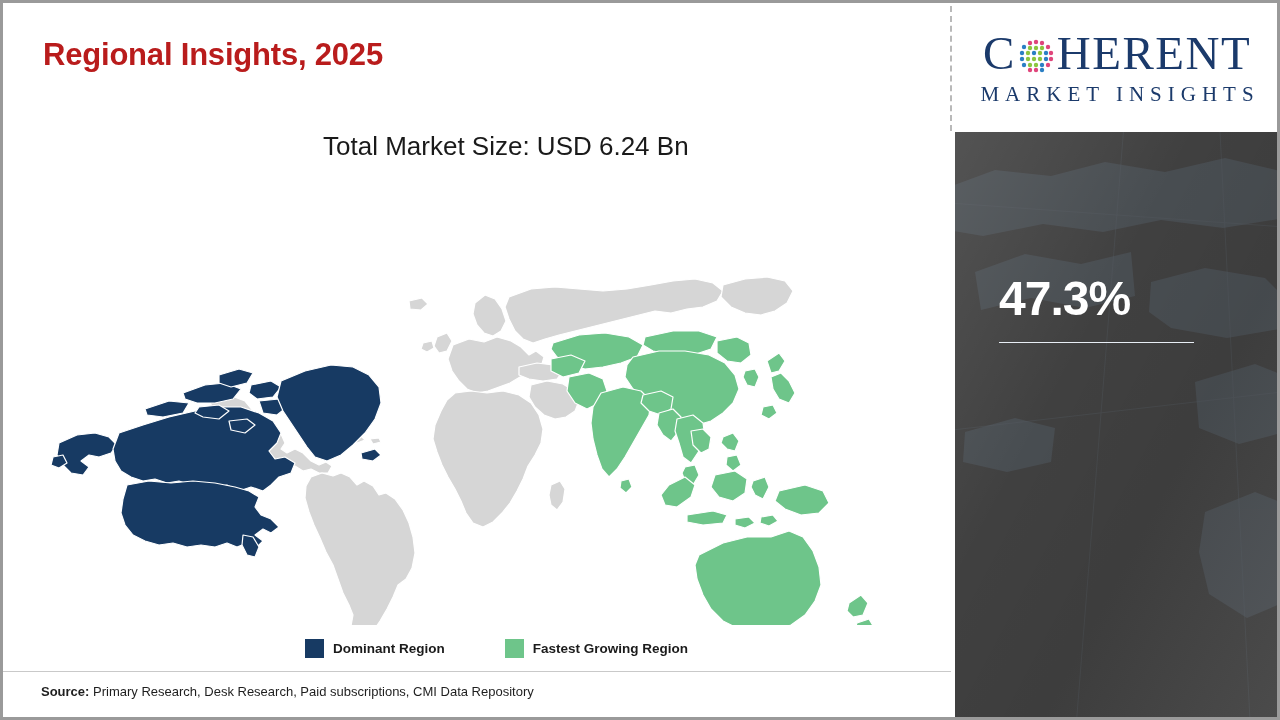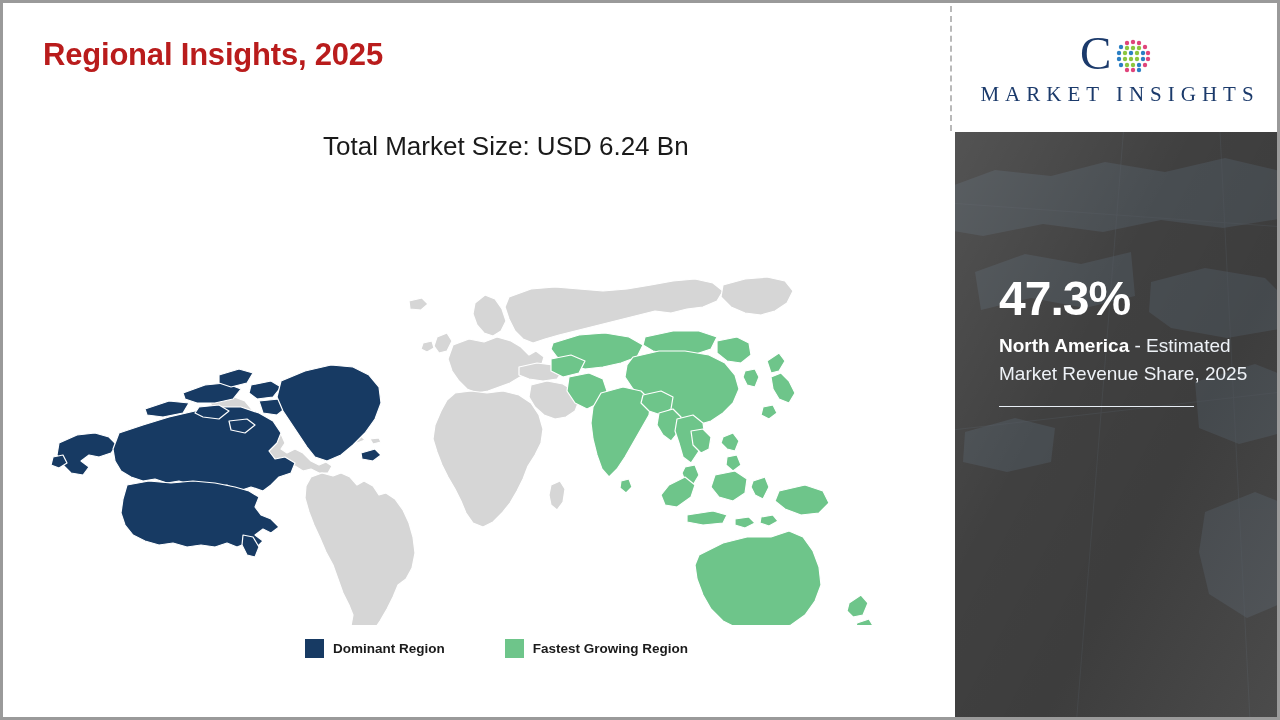--- a/index.html
+++ b/index.html
@@ -280,6 +280,7 @@
           <circle cx="26" cy="34" r="2.2" fill="#2b7fc4"></circle>
         </g>
       </svg>
+      <span class="logo-rest">HERENT</span>
     </div>
     <div id="logo-sub">MARKET INSIGHTS</div>
   </div>

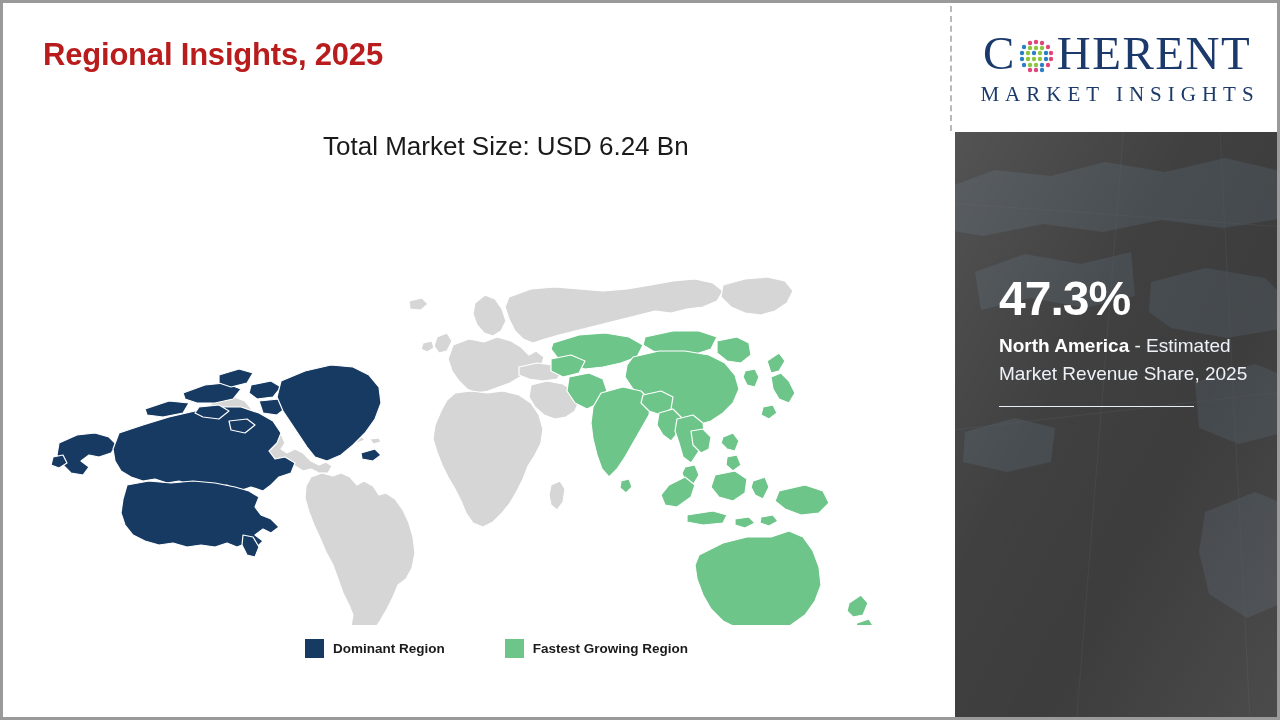--- a/index.html
+++ b/index.html
@@ -309,7 +309,6 @@
 
     <div id="panel-content">
       <div id="stat-value">47.3%</div>
-      <div id="stat-desc"><span class="reg">North America</span><span> - Estimated Market Revenue Share, 2025</span></div>
       <div id="panel-rule"></div>
     </div>
   </div>

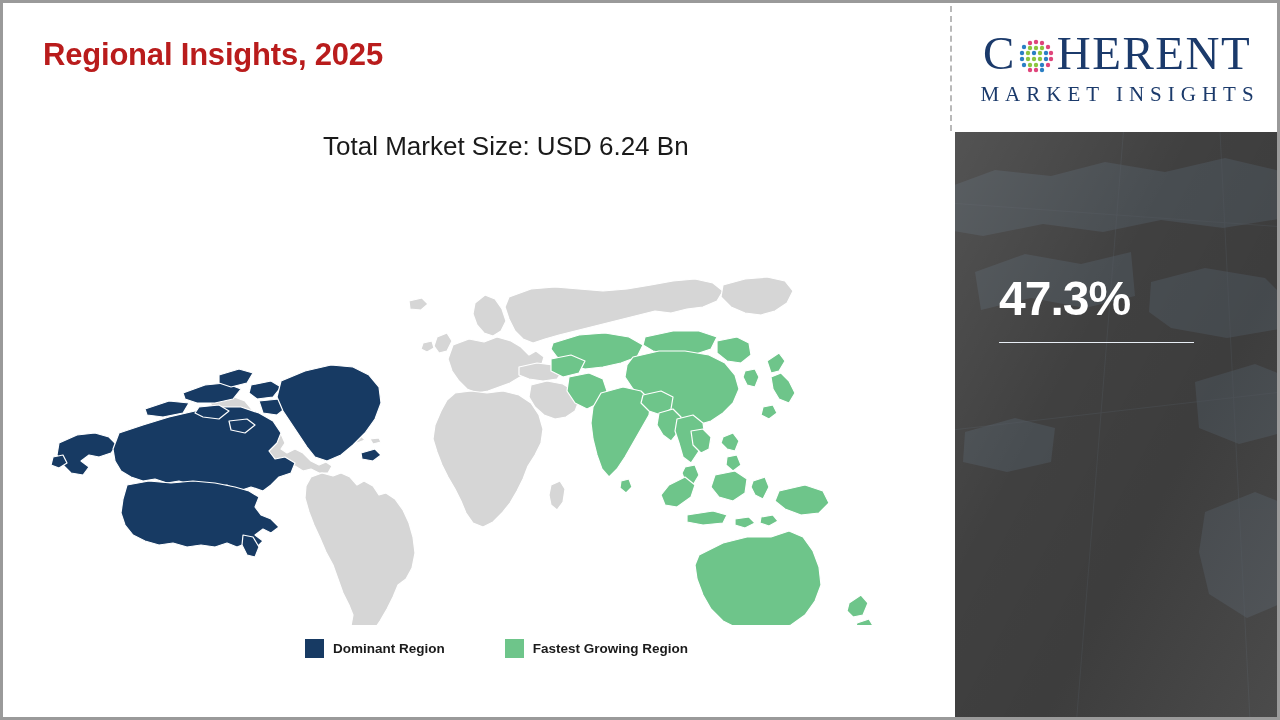--- a/index.html
+++ b/index.html
@@ -241,6 +241,9 @@
       </div>
     </div>
 
+    <div id="source-bar">
+      <div id="source-text"><b>Source:</b><span> Primary Research, Desk Research, Paid subscriptions, CMI Data Repository</span></div>
+    </div>
   </div>
 
   <div id="divider"></div>

